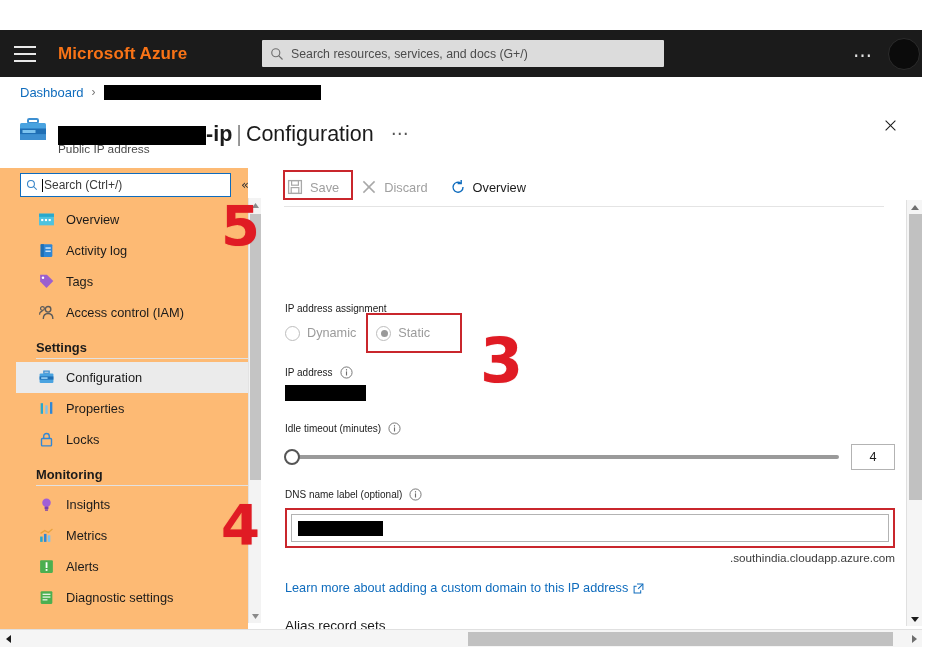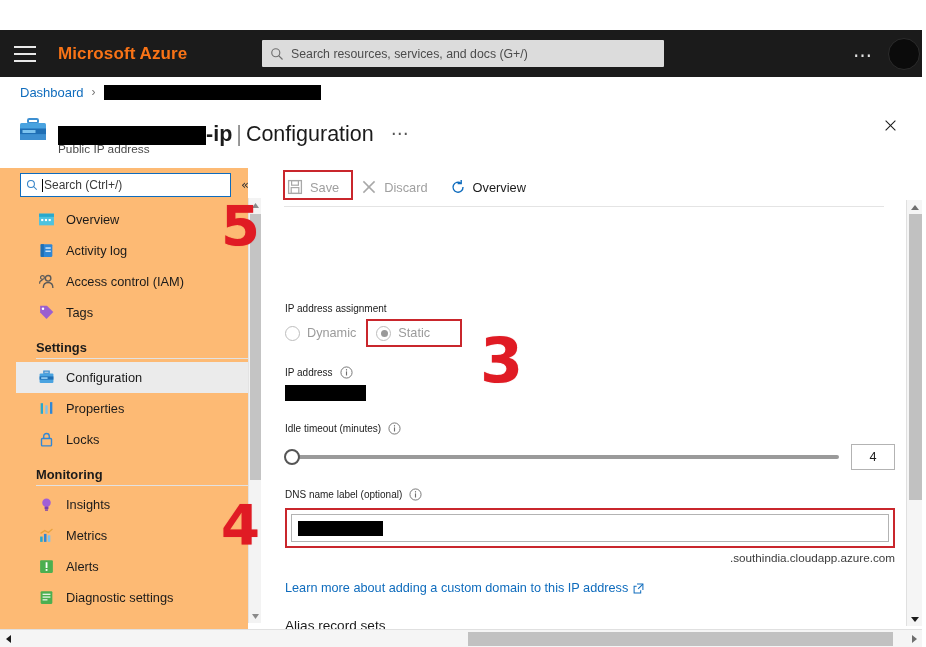--- a/index.html
+++ b/index.html
@@ -305,20 +305,20 @@
 
       <div class="nav-item">
         <svg class="ni" viewBox="0 0 16 16">
+          <path d="M8.4 1.6 L14.4 7.6 L8 14 L2 8 L2 1.6 Z" fill="#9b5fcf"></path>
+          <circle cx="4.7" cy="4.4" r="1.2" fill="#fff"></circle>
+        </svg>
+        <span>Tags</span>
+      </div>
+
+      <div class="nav-item">
+        <svg class="ni" viewBox="0 0 16 16">
           <circle cx="9.5" cy="5" r="2.6" fill="none" stroke="#5a5a5a" stroke-width="1.3"></circle>
           <path d="M5 14 Q5 9 9.5 9 Q14 9 14 14" fill="none" stroke="#5a5a5a" stroke-width="1.3"></path>
           <circle cx="4.2" cy="4.2" r="1.8" fill="none" stroke="#5a5a5a" stroke-width="1.1"></circle>
           <path d="M1.5 10 Q1.5 7 4.2 7" fill="none" stroke="#5a5a5a" stroke-width="1.1"></path>
         </svg>
         <span>Access control (IAM)</span>
-      </div>
-
-      <div class="nav-item">
-        <svg class="ni" viewBox="0 0 16 16">
-          <path d="M8.4 1.6 L14.4 7.6 L8 14 L2 8 L2 1.6 Z" fill="#9b5fcf"></path>
-          <circle cx="4.7" cy="4.4" r="1.2" fill="#fff"></circle>
-        </svg>
-        <span>Tags</span>
       </div>
 
       <div class="nav-group">Settings</div>

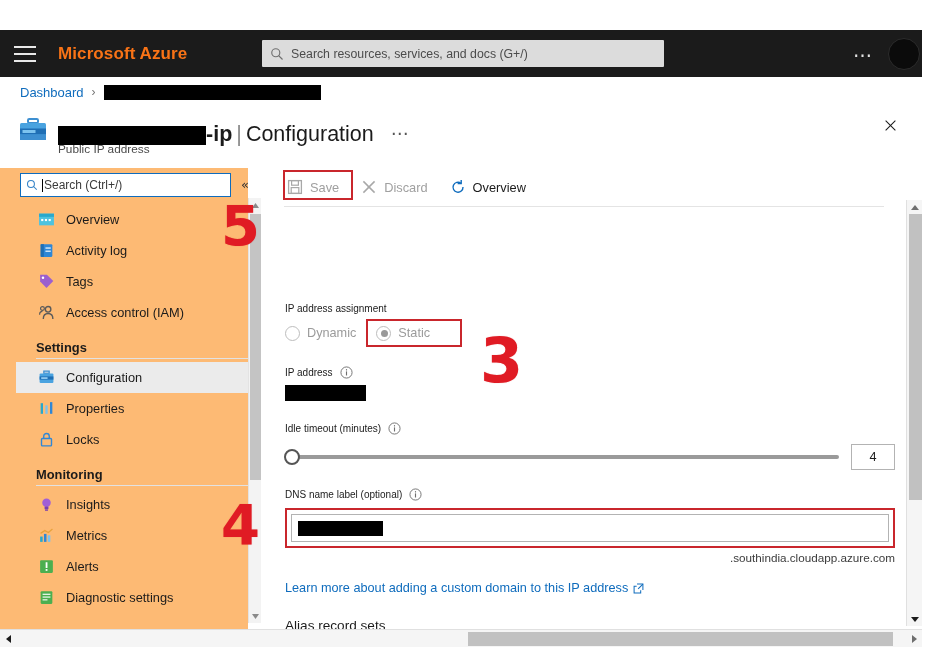--- a/index.html
+++ b/index.html
@@ -147,7 +147,7 @@
   .radio .rl { font-size: 12.7px; color: #9b9b9b; }
   .radio-static-box {
     border: 2px solid #c9262c; padding: 1px 30px 1px 8px; margin-left: 10px;
-    display: flex; align-items: center; height: 28px;
+    display: flex; align-items: center; height: 40px;
   }
 
   .slider-row { display: flex; align-items: center; margin-top: 9px; }

